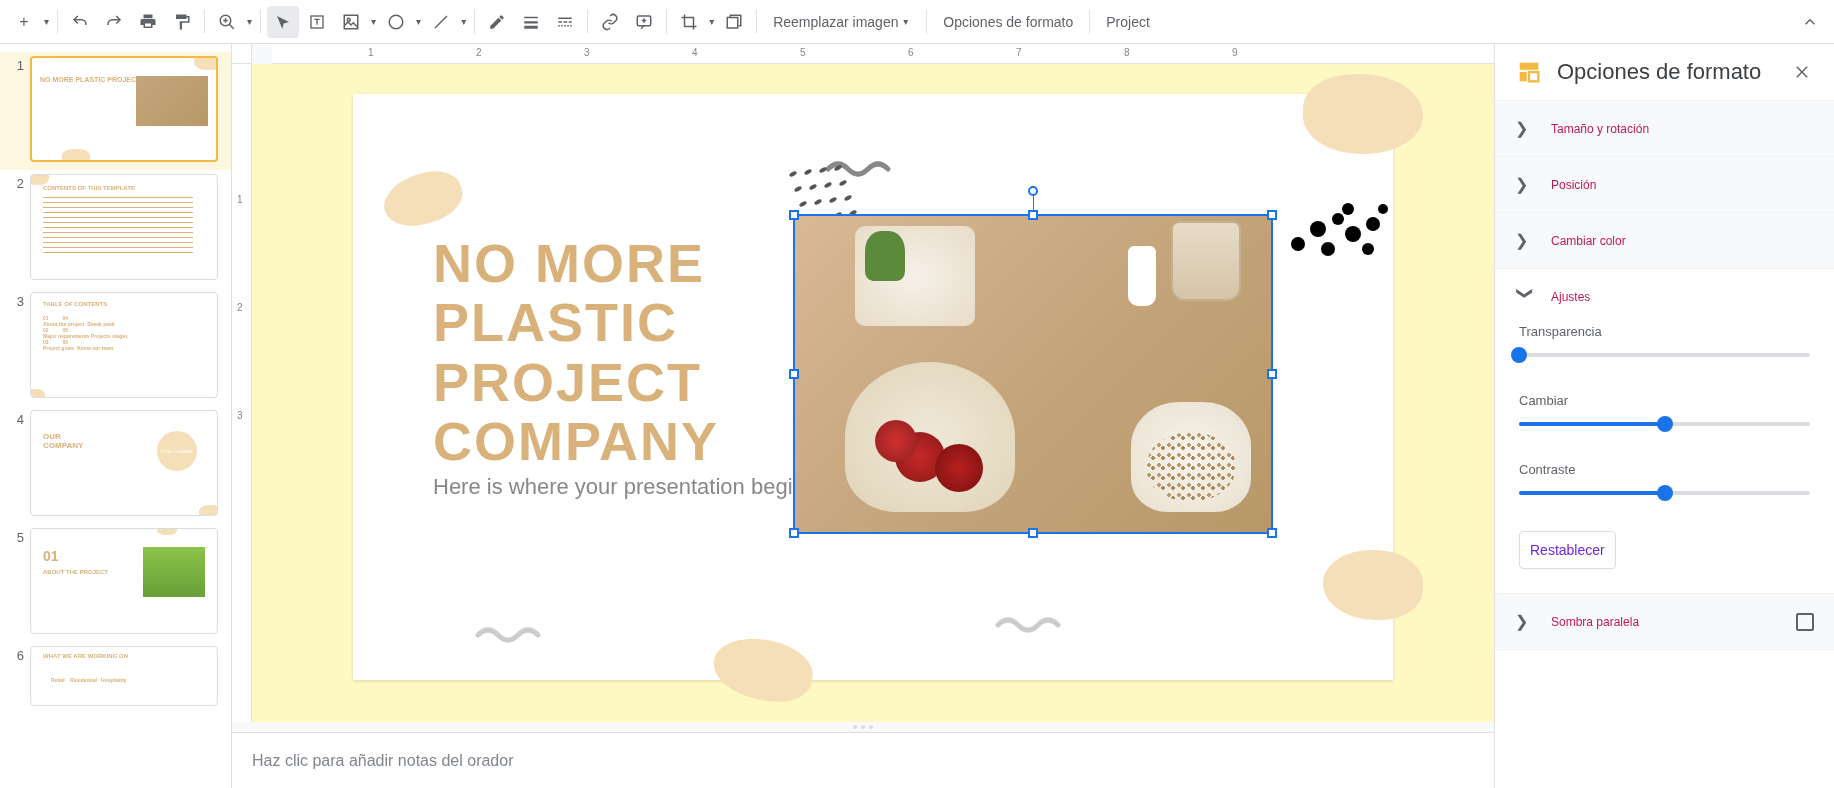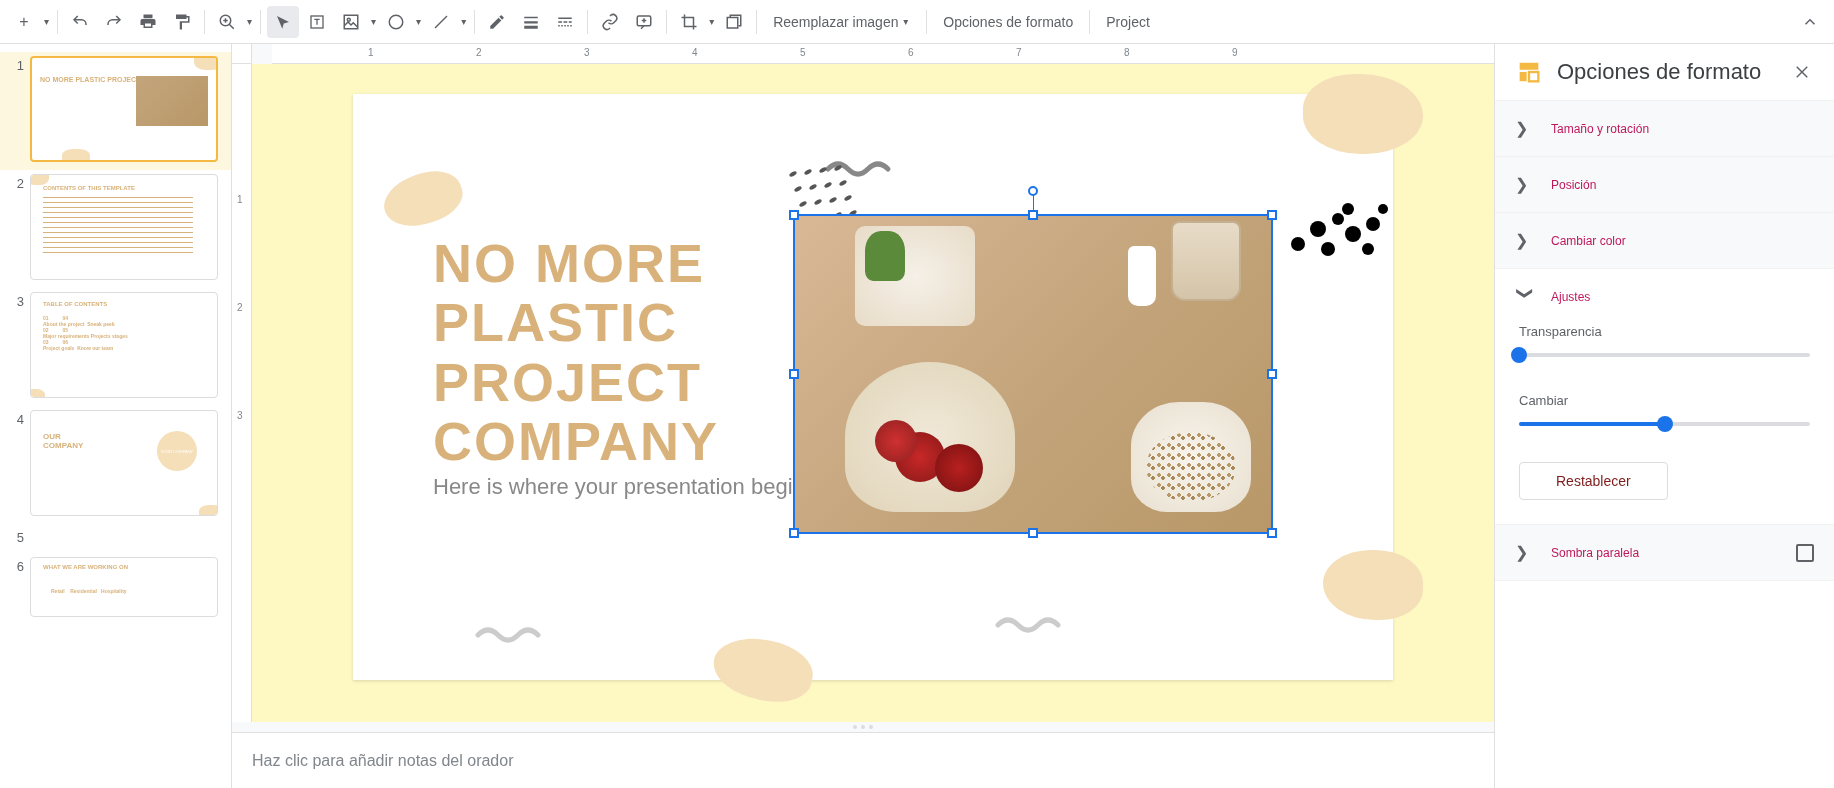--- a/index.html
+++ b/index.html
@@ -448,6 +448,13 @@
             <div class="slider-thumb" style="left:50%"></div>
           </div>
         </div>
+        <div class="slider-group">
+          <div class="slider-label">Contraste</div>
+          <div class="slider">
+            <div class="slider-fill" style="width:50%"></div>
+            <div class="slider-thumb" style="left:50%"></div>
+          </div>
+        </div>
         <button class="reset-btn">Restablecer</button>
       </div>
     </div>

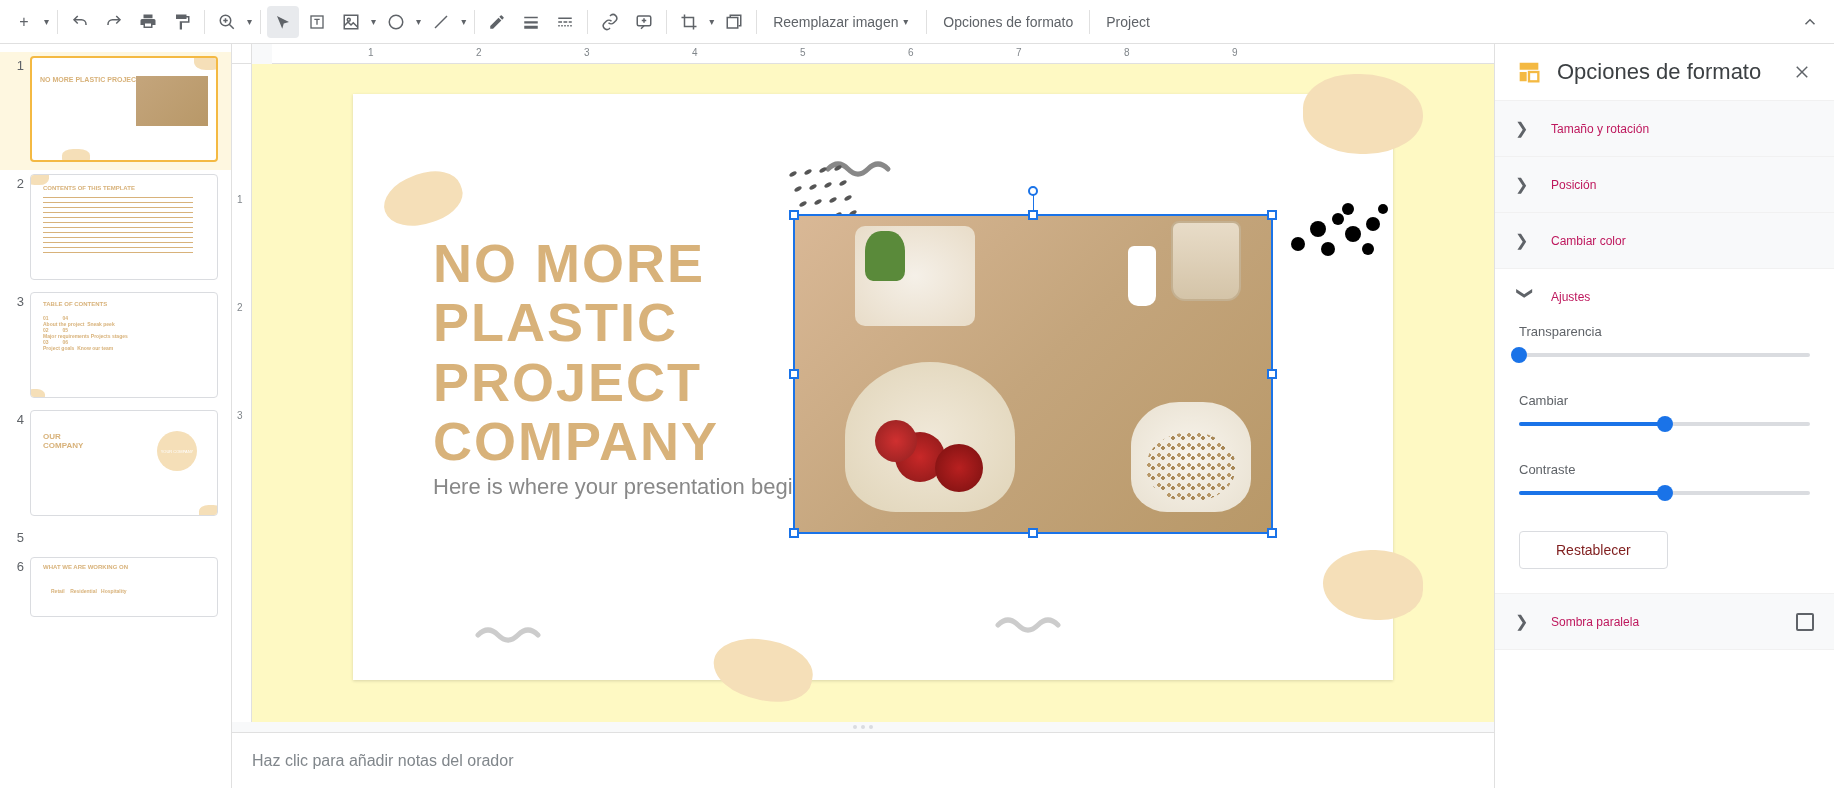--- a/index.html
+++ b/index.html
@@ -267,6 +267,12 @@
     </div>
     <div class="thumb-row">
       <div class="thumb-num">5</div>
+      <div class="thumb">
+        <div class="mini-blob" style="top:-6px;right:40px;width:20px;height:12px;border-radius:40%"></div>
+        <div class="mini-title" style="left:12px;top:20px;font-size:14px">01</div>
+        <div class="mini-title" style="left:12px;top:40px;font-size:6px">ABOUT THE PROJECT</div>
+        <div class="mini-img" style="right:12px;top:18px;width:62px;height:50px;background:linear-gradient(#8bc34a,#689f38)"></div>
+      </div>
     </div>
     <div class="thumb-row">
       <div class="thumb-num">6</div>

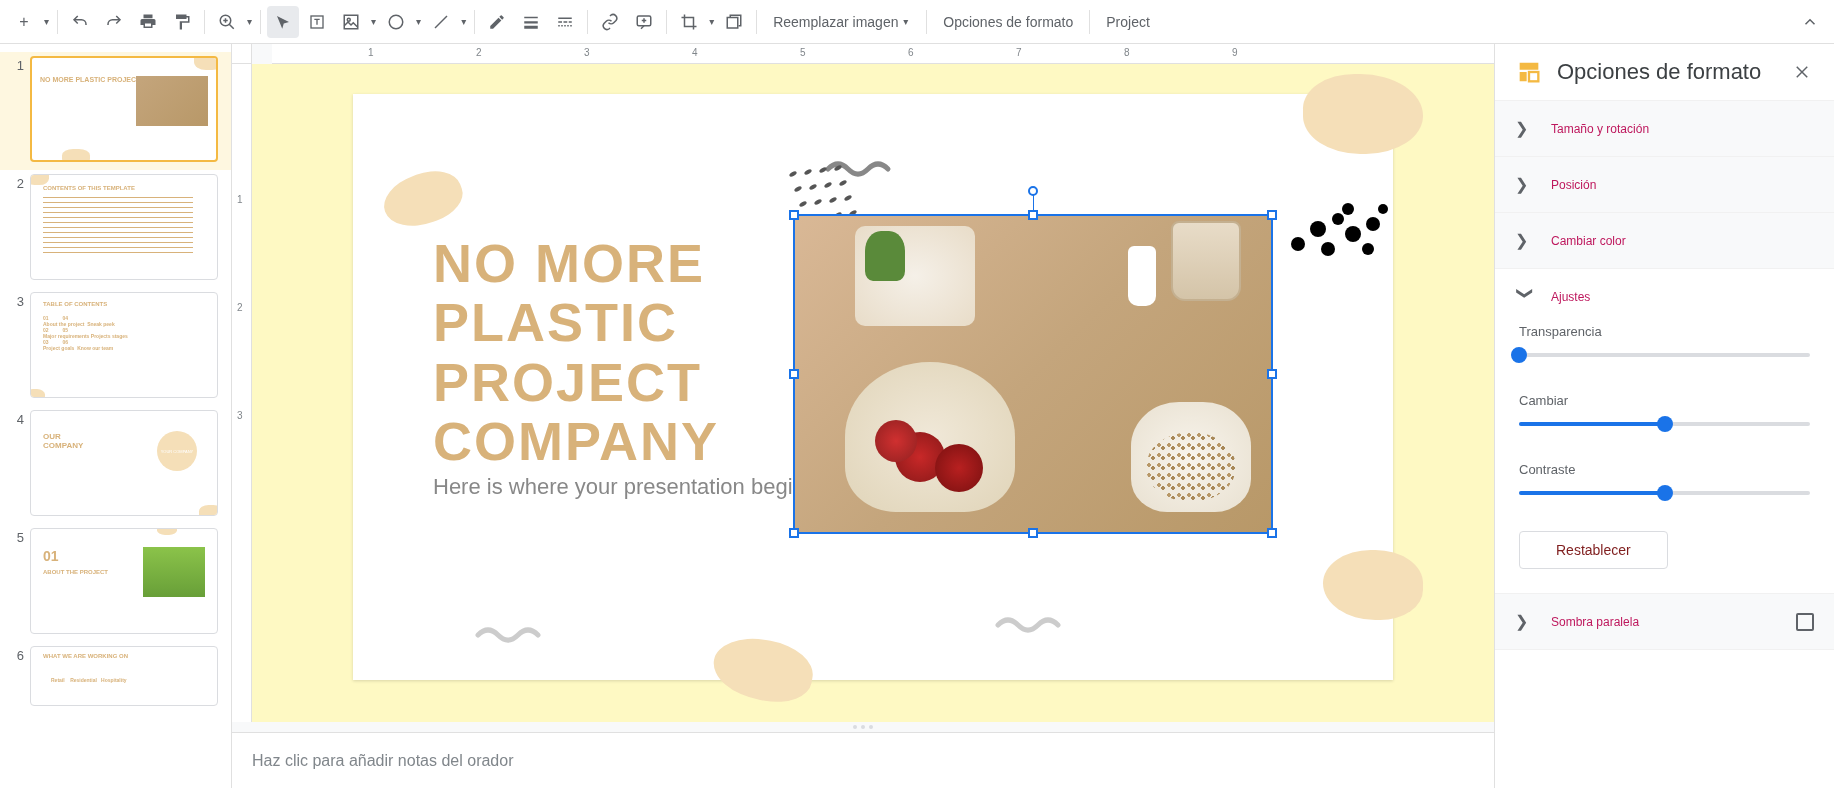--- a/index.html
+++ b/index.html
@@ -77,7 +77,7 @@
 .slider-fill { position: absolute; height: 100%; background: #1a73e8; border-radius: 2px; }
 .slider-thumb { position: absolute; top: -6px; width: 16px; height: 16px; background: #1a73e8; border-radius: 50%; margin-left: -8px; }
 
-.reset-btn { border: 1px solid #dadce0; background: #fff; padding: 10px 36px; border-radius: 4px; font-size: 14px; color: #7f1d1d; cursor: pointer; }
+.reset-btn { border: 1px solid #dadce0; background: #fff; padding: 10px 10px; border-radius: 4px; font-size: 14px; color: #6d28d9; cursor: pointer; }
 
 .checkbox { width: 18px; height: 18px; border: 2px solid #5f6368; border-radius: 2px; }
 

